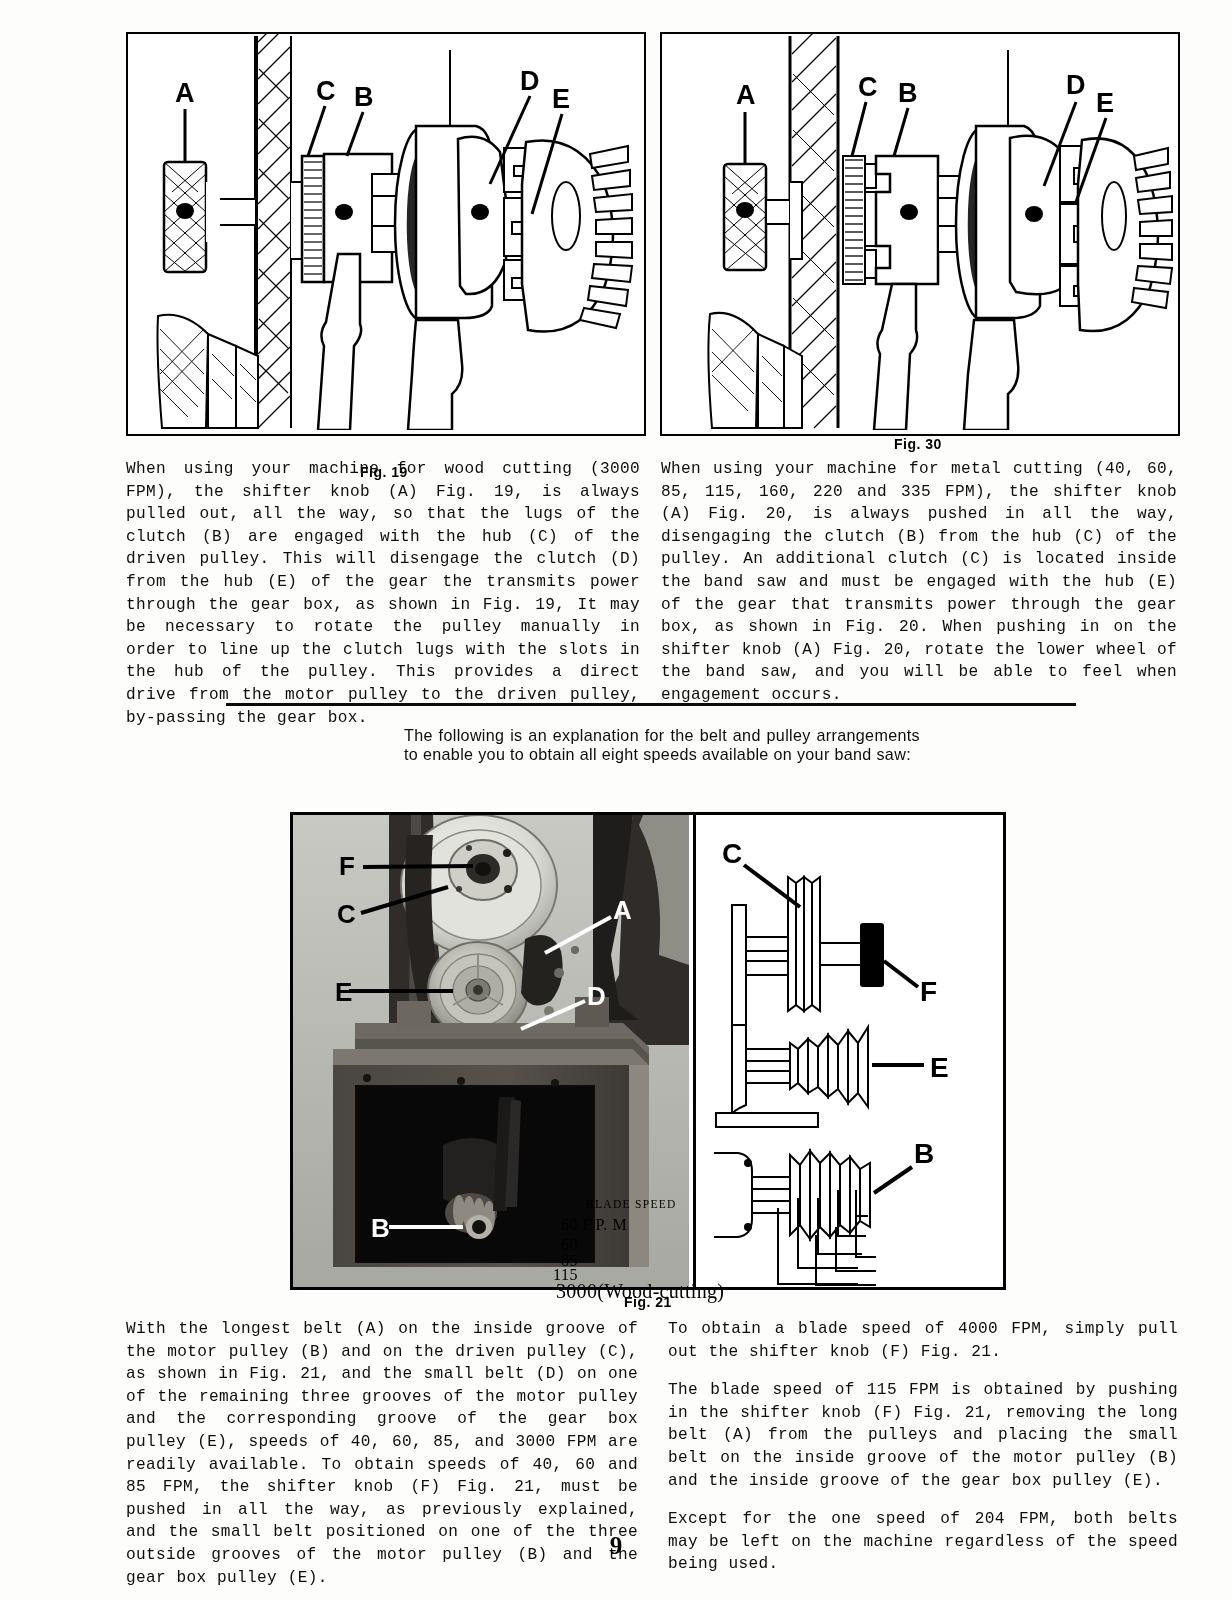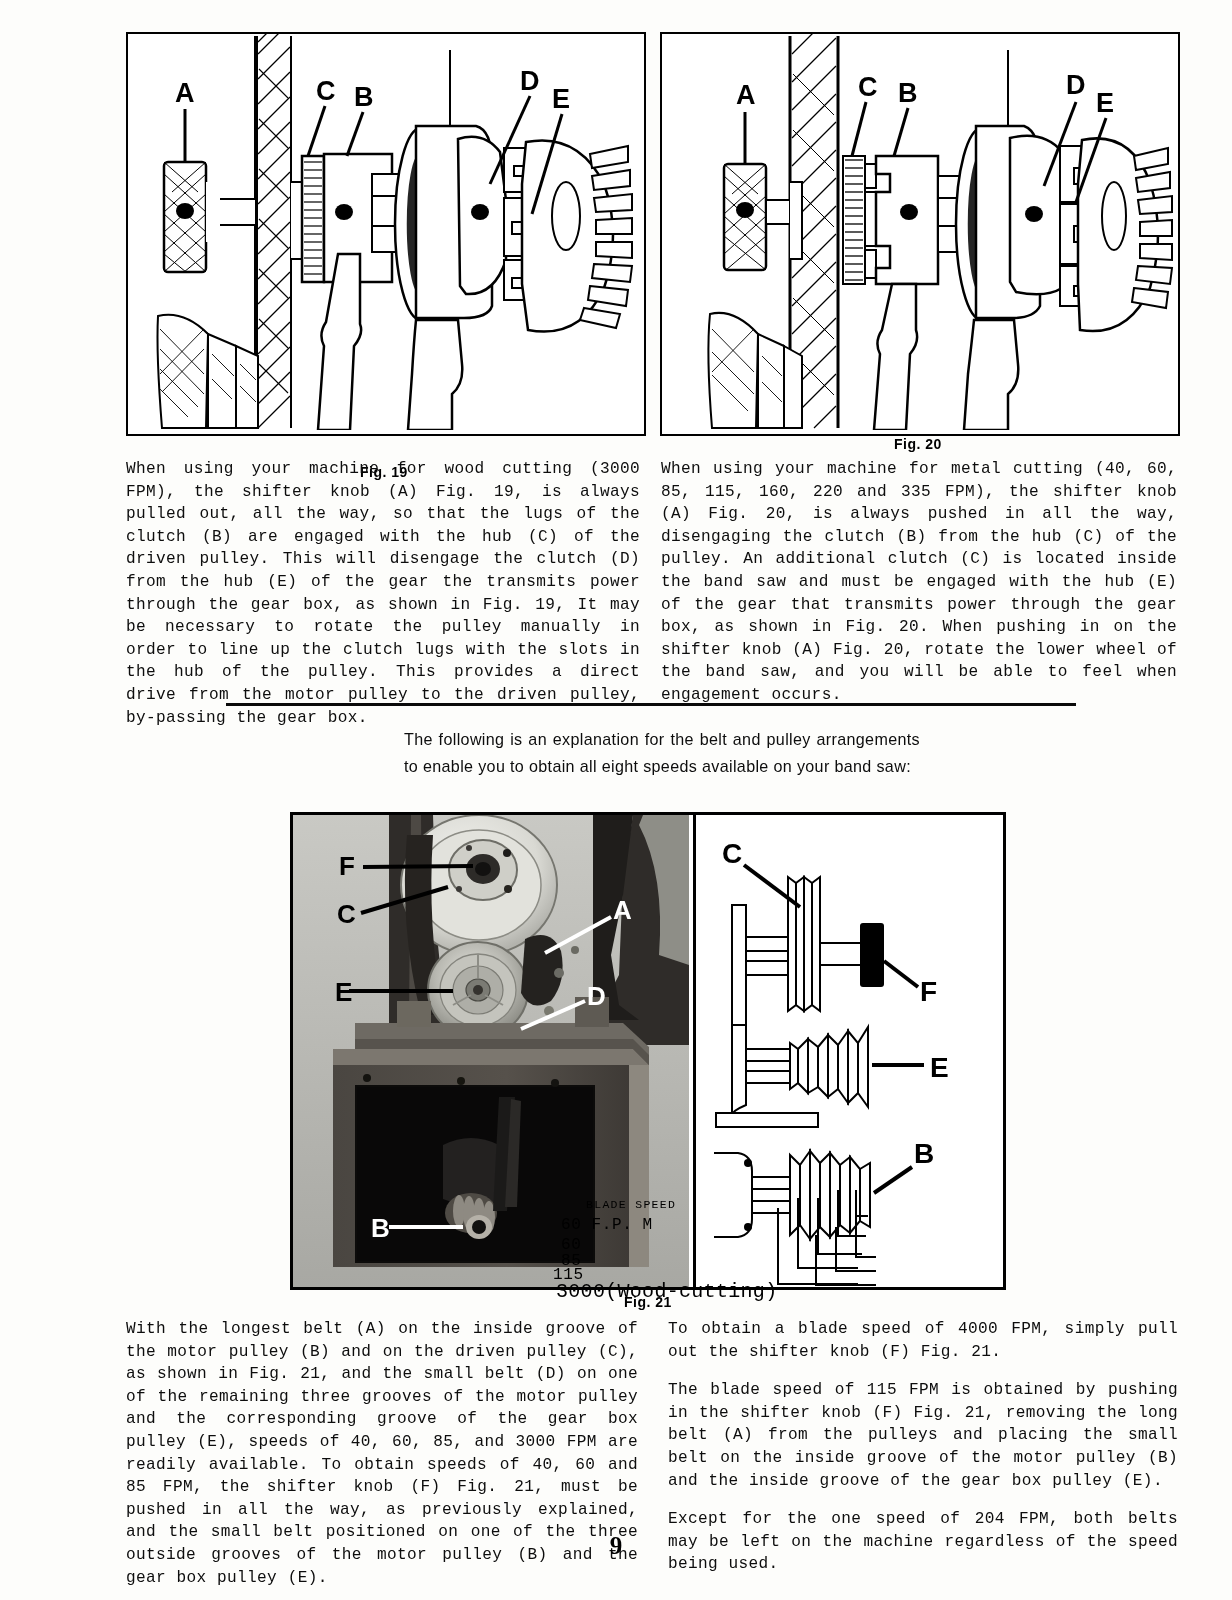--- a/index.html
+++ b/index.html
@@ -447,7 +447,7 @@
       </g>
     </svg>
   </div>
-  <div class="fig-caption" id="fig20-caption">Fig.  20</div>
+  <div class="fig-caption" id="fig20-caption">Fig.  30</div>
 
   <div class="col-text" id="col-left-top">When using your machine for wood cutting (3000 FPM), the shifter knob (A) Fig. 19, is always pulled out, all the way, so that the lugs of the clutch (B) are engaged with the hub (C) of the driven pulley.  This will disengage the clutch (D) from the hub (E) of the gear the transmits power through the gear box, as shown in Fig. 19, It may be necessary to rotate the pulley manually in order to line up the clutch lugs with the slots in the hub of the pulley.  This provides a direct drive from the motor pulley to the driven pulley, by-passing the gear box.</div>
   <div class="col-text" id="col-right-top">When using your machine for metal cutting (40, 60, 85, 115, 160, 220 and 335 FPM), the shifter knob (A) Fig. 20, is always pushed in all the way, disengaging the clutch (B) from the hub (C) of the pulley.  An additional clutch (C) is located inside the band saw and must be engaged with the hub (E) of the gear that transmits power through the gear box, as shown in Fig. 20.  When pushing in on the shifter knob (A) Fig. 20, rotate the lower wheel of the band saw, and you will be able to feel when engagement occurs.</div>

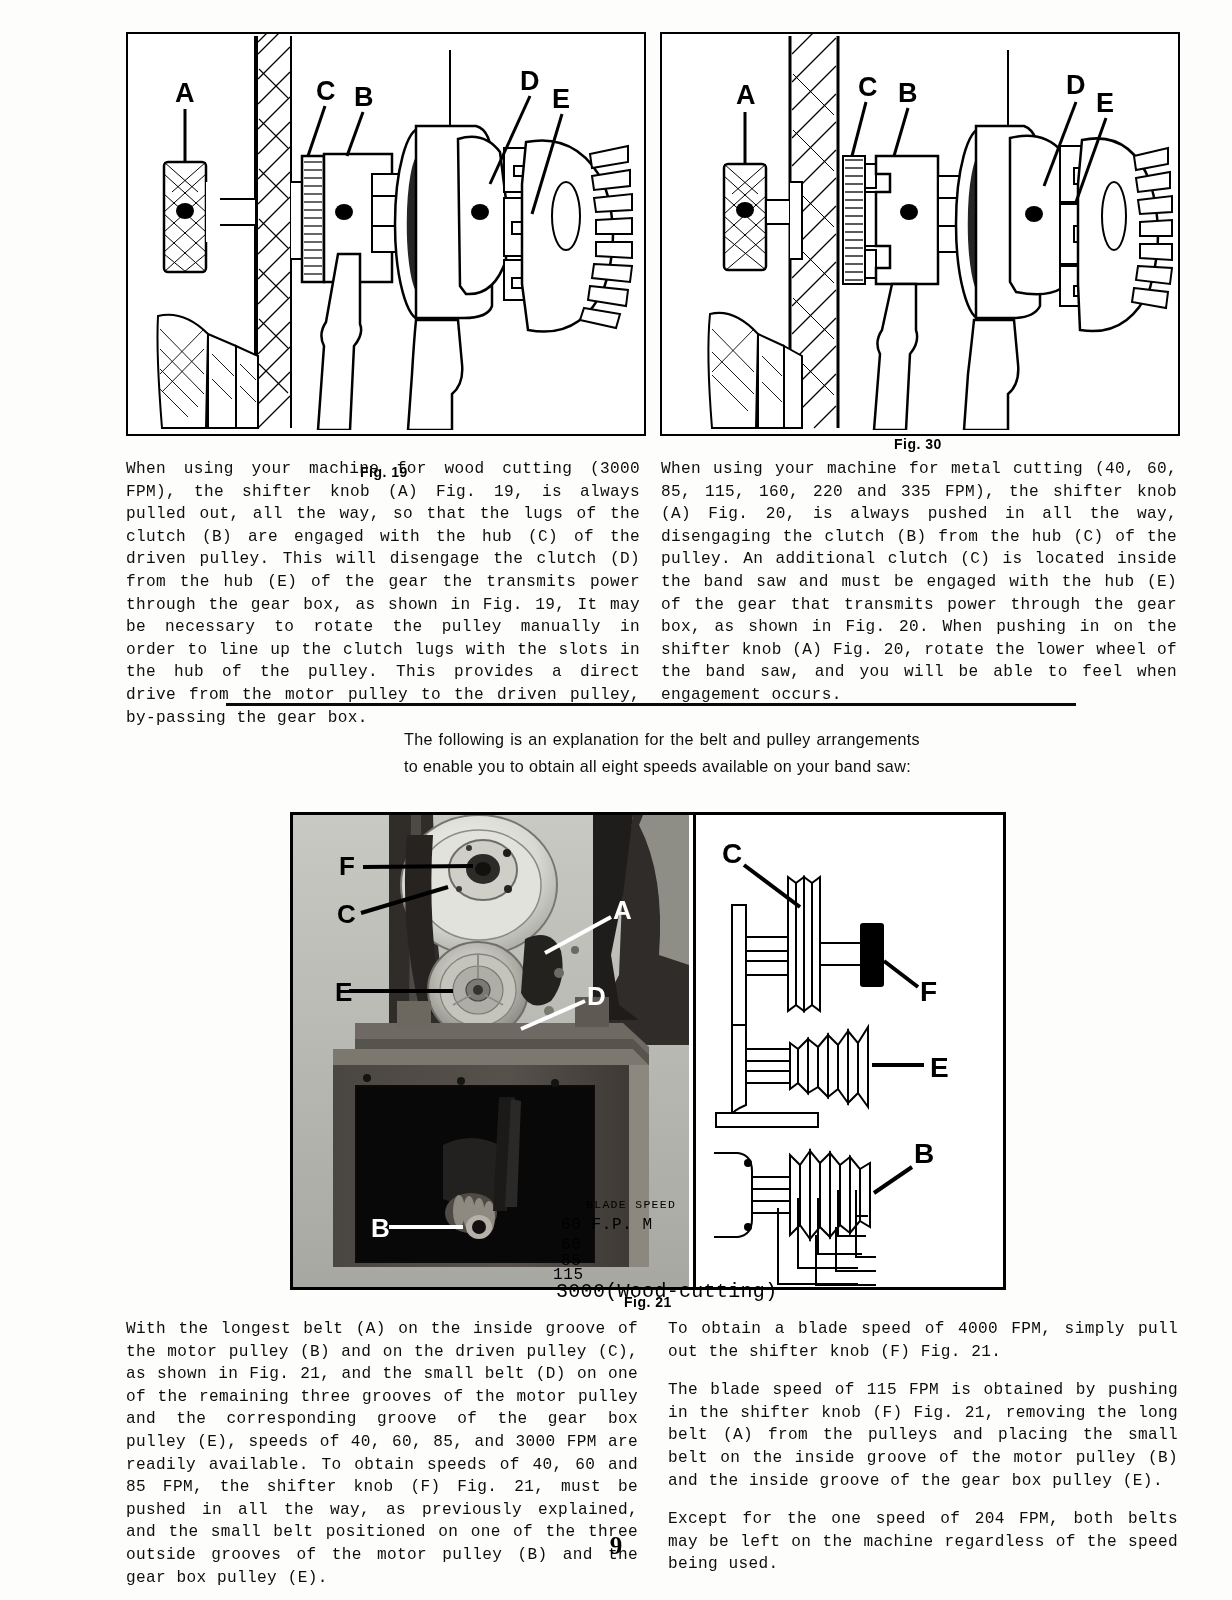--- a/index.html
+++ b/index.html
@@ -69,7 +69,7 @@
     left: 404px; top: 726px; width: 516px;
     font-family: "Liberation Sans", sans-serif;
     font-size: 16.1px;
-    line-height: 27px;
+    line-height: 19px;
     text-align: justify;
     letter-spacing: 0.35px;
     color: #0d0d0d;

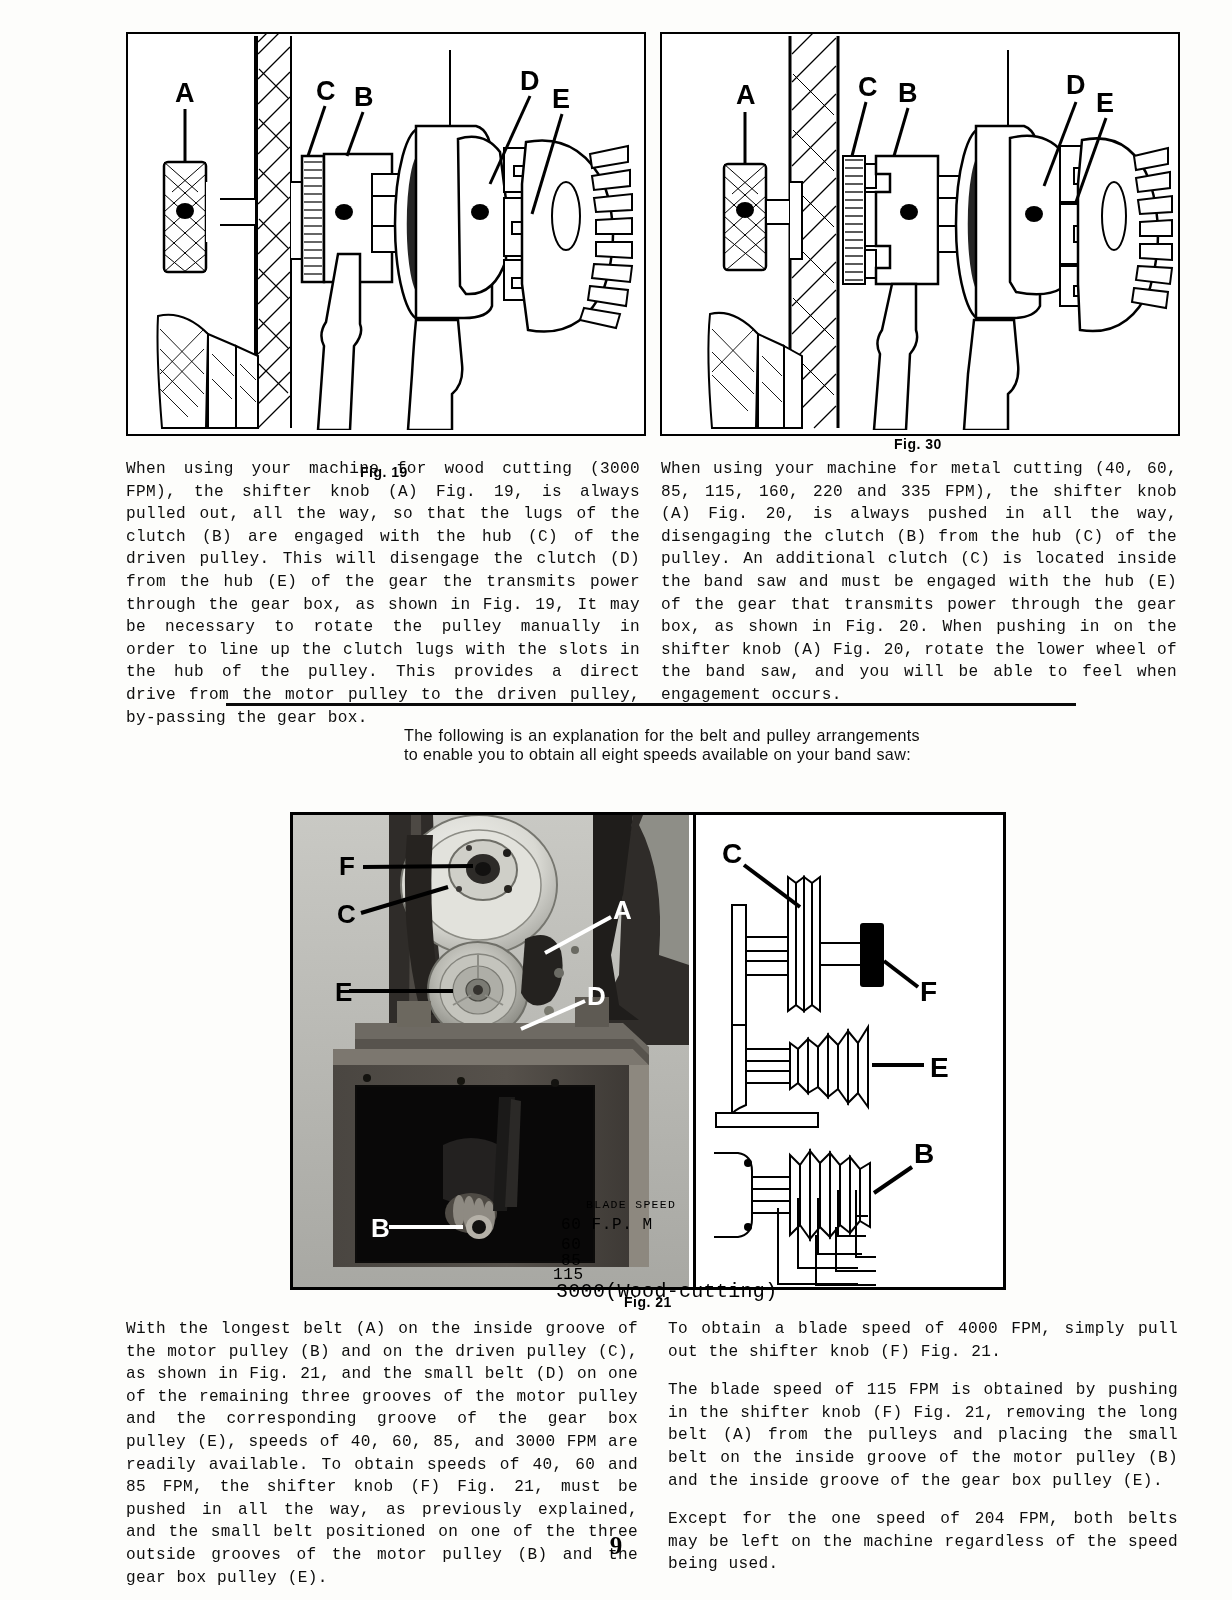--- a/index.html
+++ b/index.html
@@ -118,7 +118,7 @@
 
   .legend-block {
     position: absolute;
-    font-family: Liberation Mono, monospace;
+    font-family: Liberation Serif, serif;
     color: #000;
     white-space: nowrap;
   }

